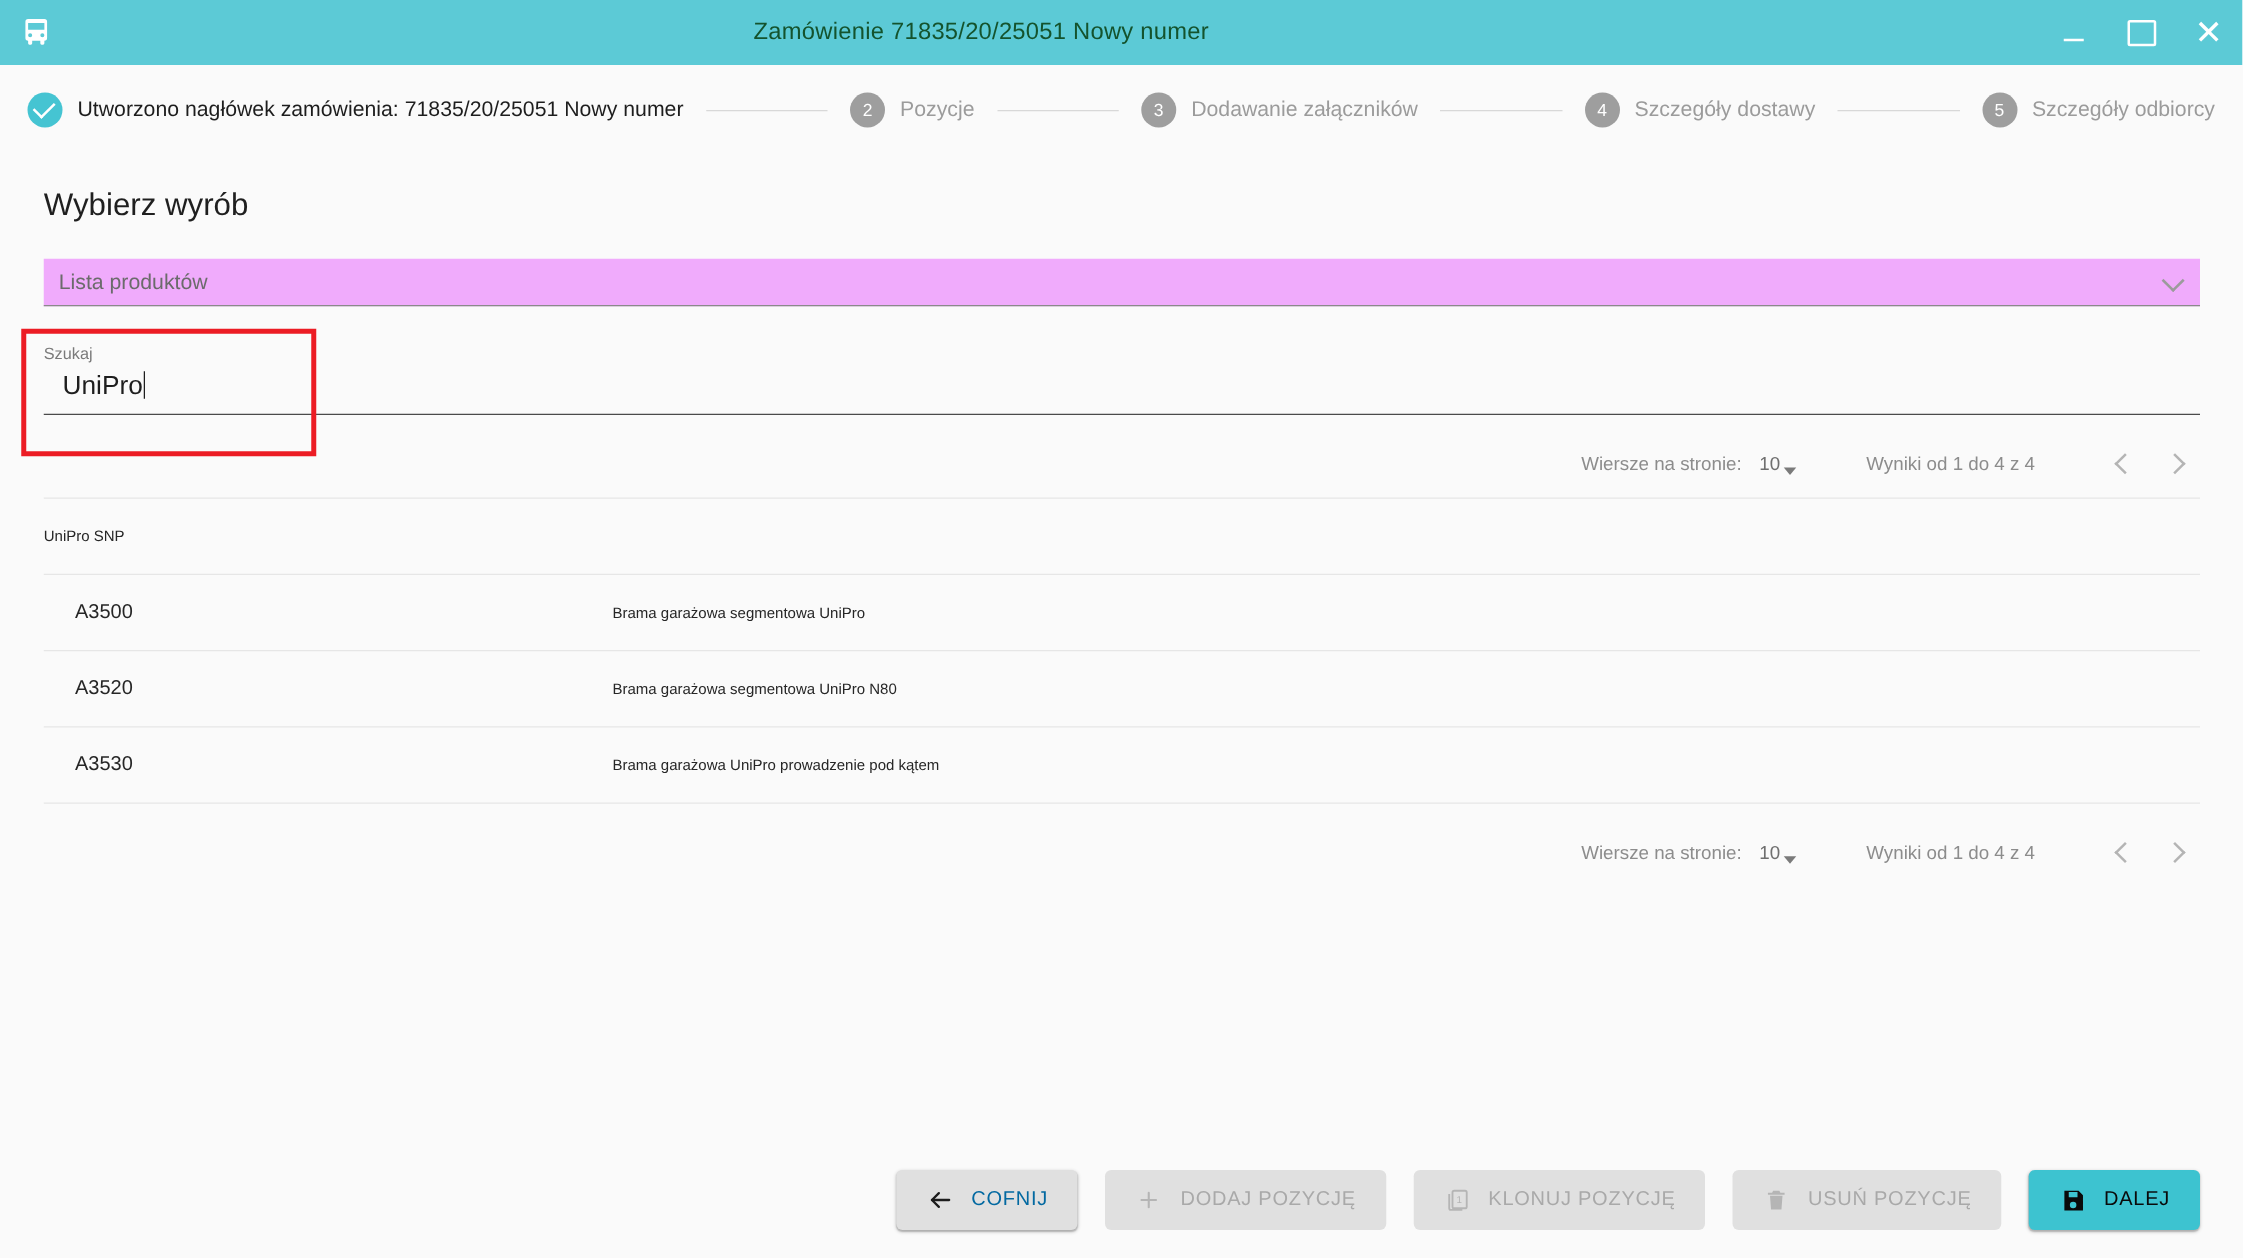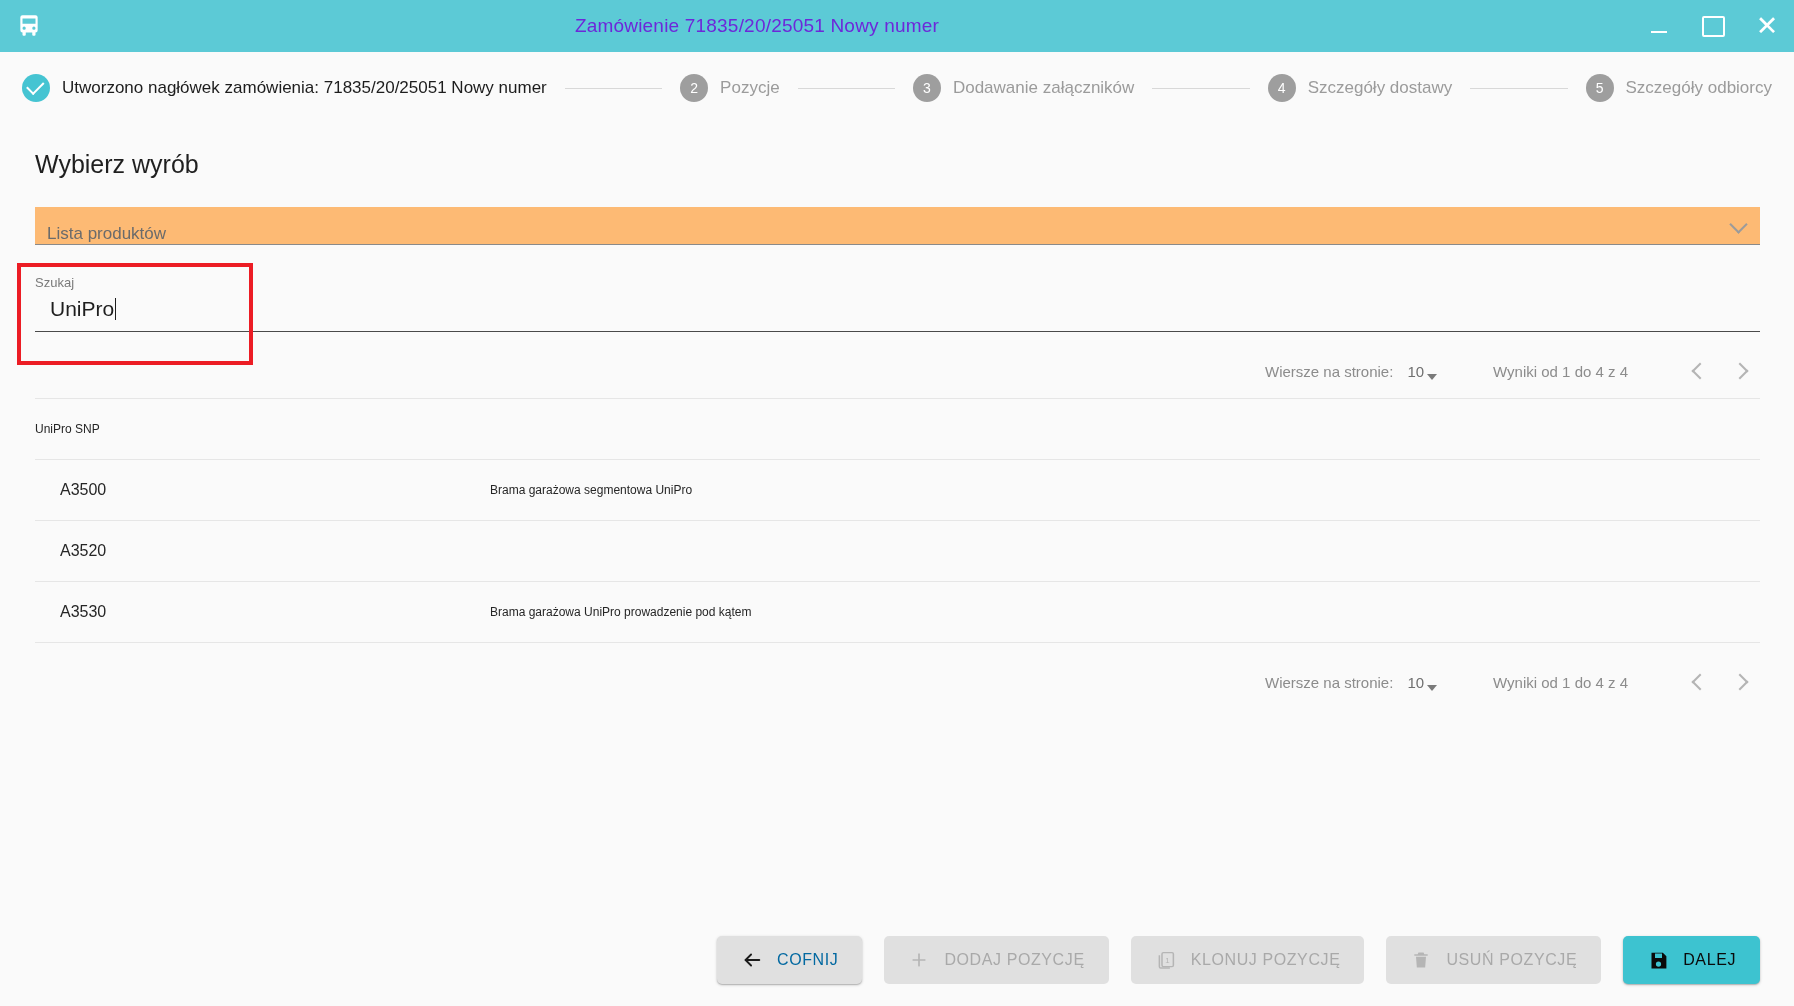--- a/index.html
+++ b/index.html
@@ -47,12 +47,13 @@
     left: 0;
     width: 1514px;
     text-align: center;
-    color: #6d28d9;
+    color: #14532d;
     font-size: 19px;
     letter-spacing: .2px;
     line-height: 52px;
     font-weight: 400;
     pointer-events: none;
+    padding-left: 28px;
   }
   .win-buttons {
     position: absolute;

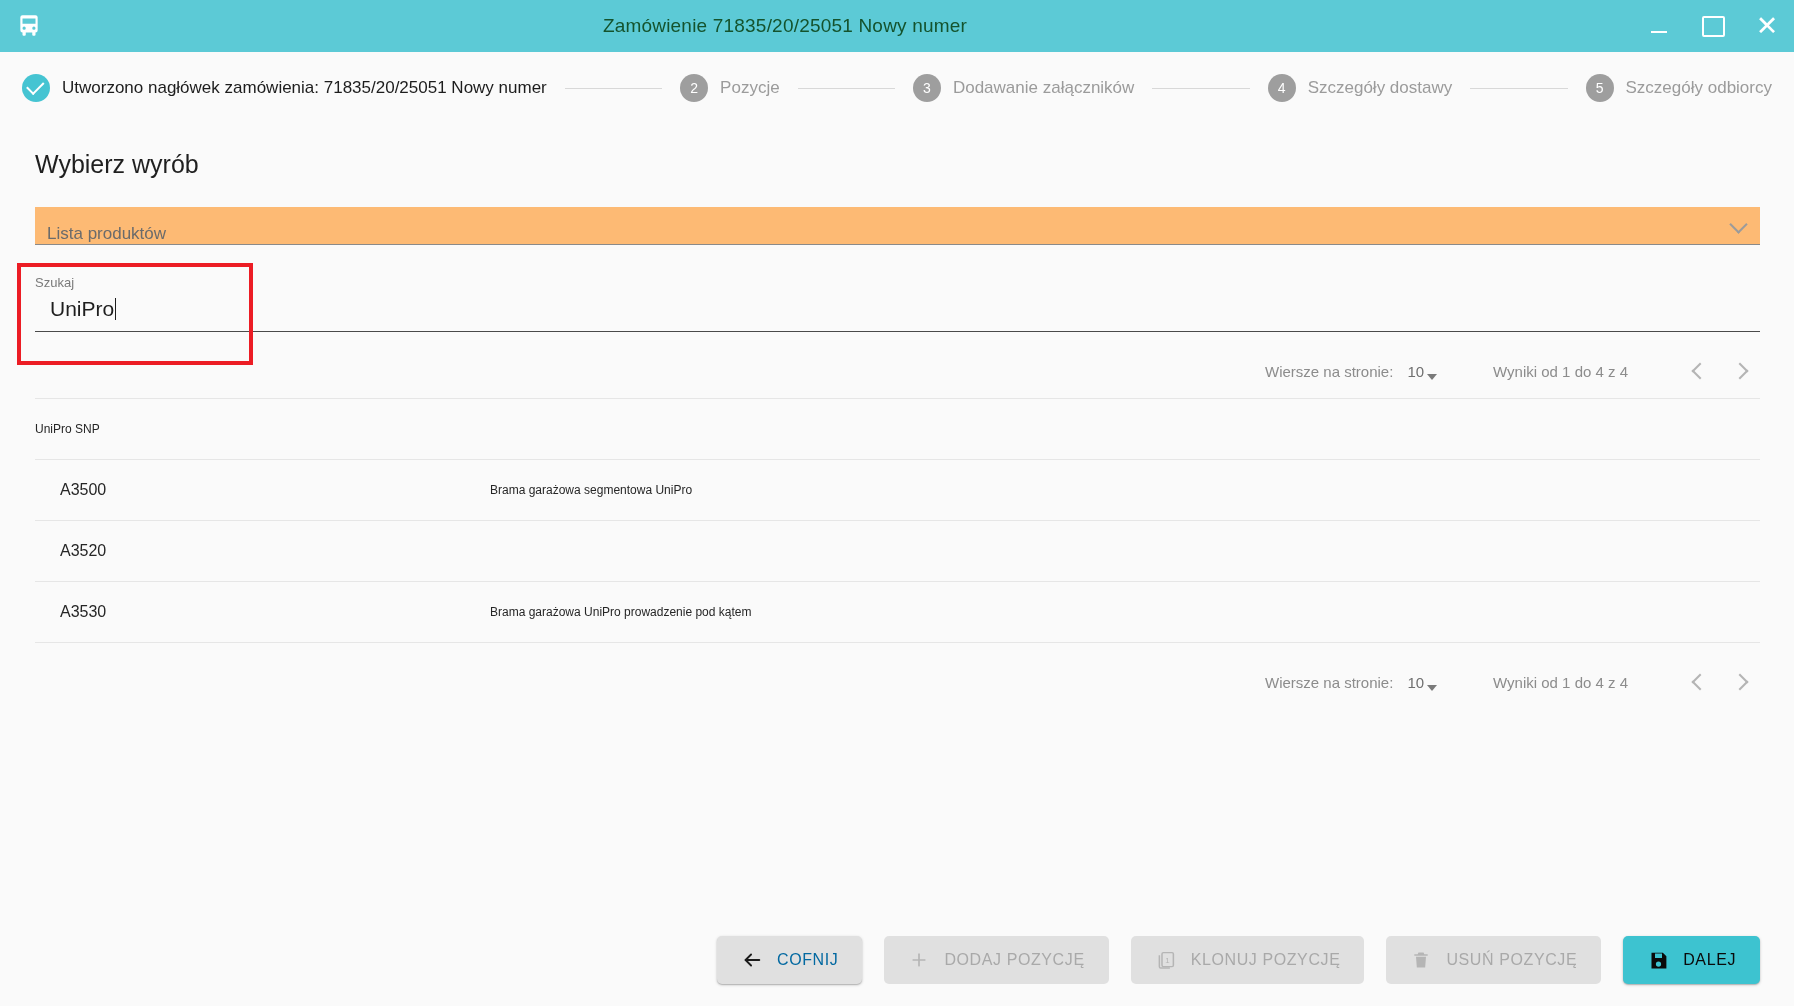--- a/index.html
+++ b/index.html
@@ -166,11 +166,11 @@
     left: 35px;
     width: 1725px;
     height: 38px;
-    background: #fdba74;
+    background: #f0abfc;
     border-bottom: 1px solid #8a8a8a;
     box-sizing: border-box;
     display: flex;
-    align-items: flex-end;
+    align-items: center;
   }
   .select-value {
     margin-left: 12px;

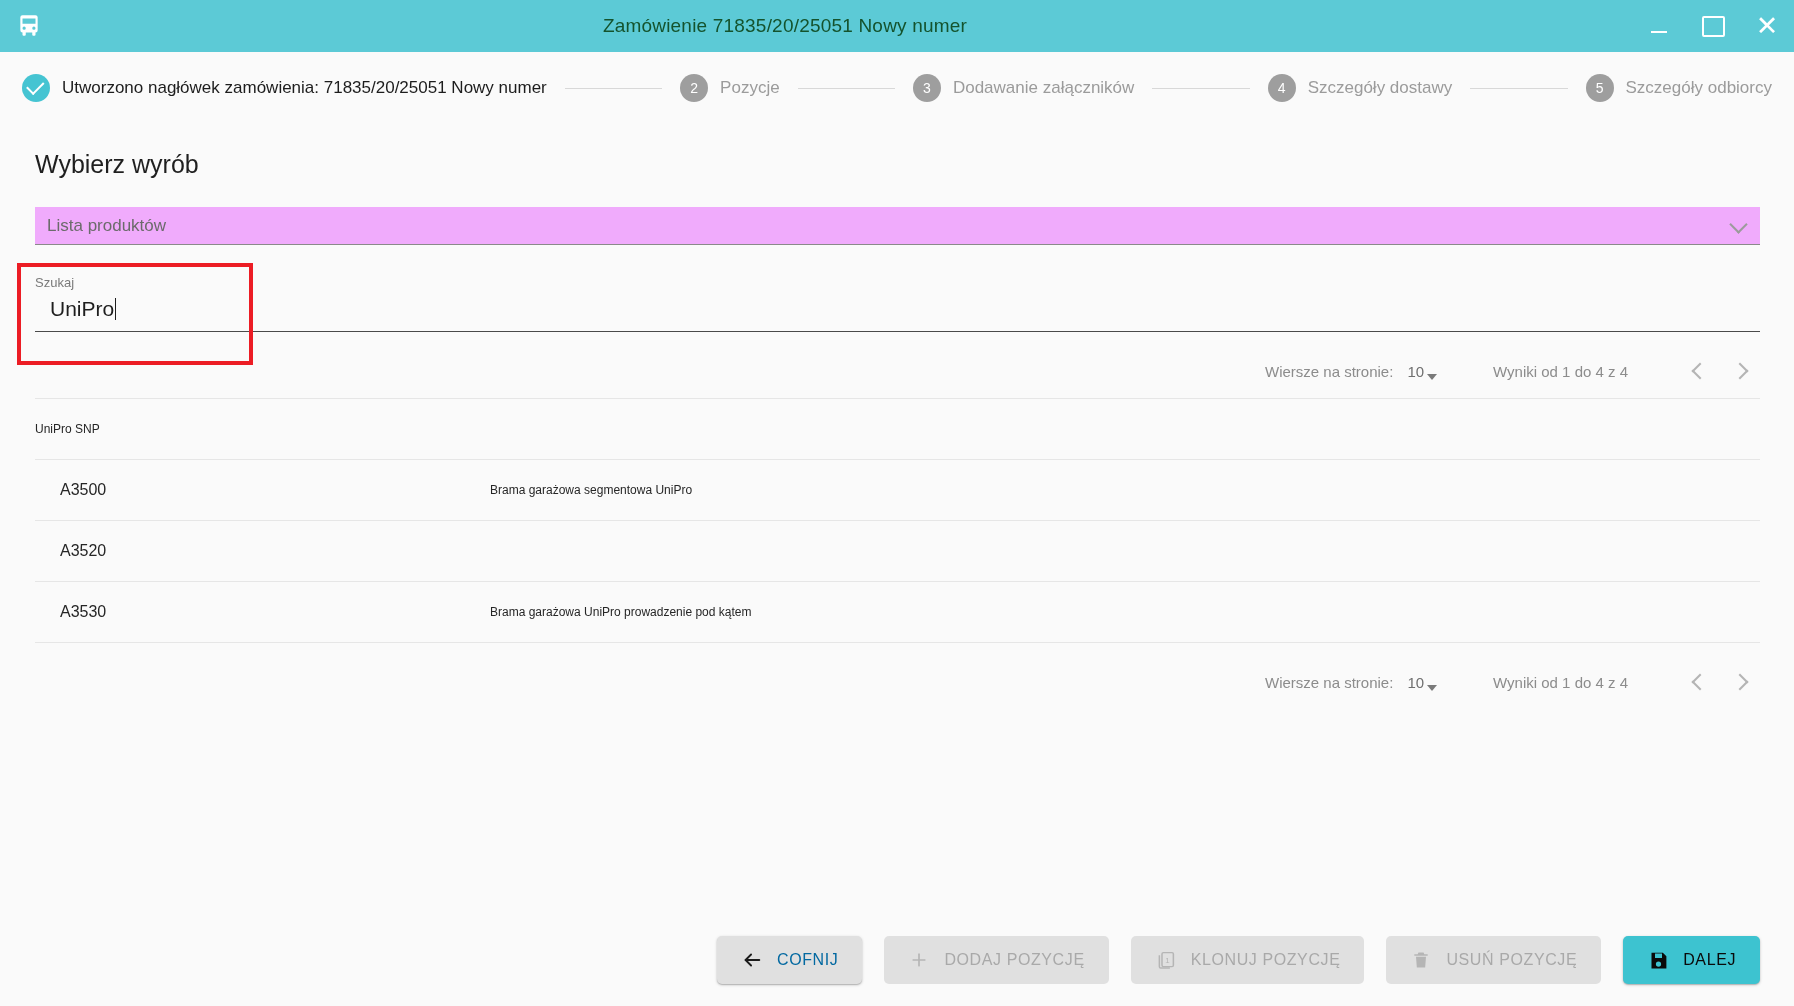--- a/index.html
+++ b/index.html
@@ -466,6 +466,7 @@
     </div>
     <div class="table-row">
       <div class="cell-code">A3520</div>
+      <div class="cell-name">Brama garażowa segmentowa UniPro N80</div>
     </div>
     <div class="table-row">
       <div class="cell-code">A3530</div>

